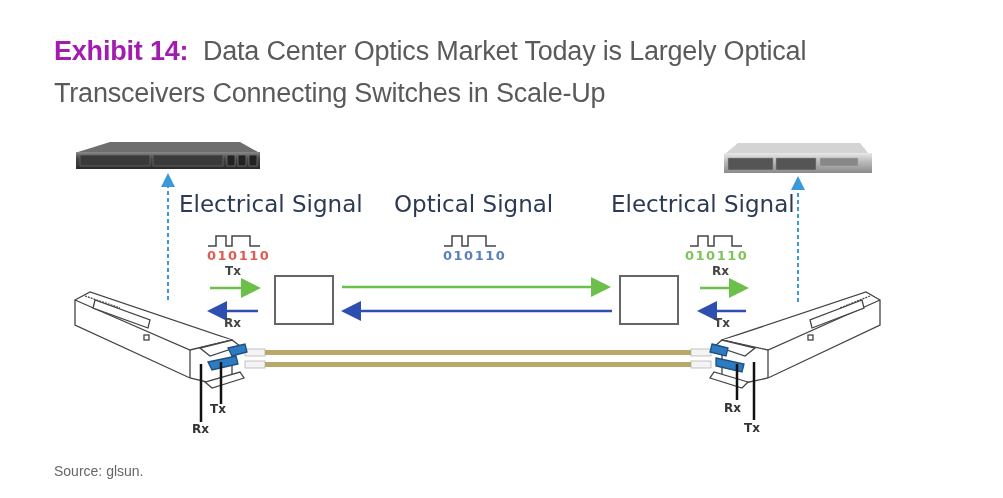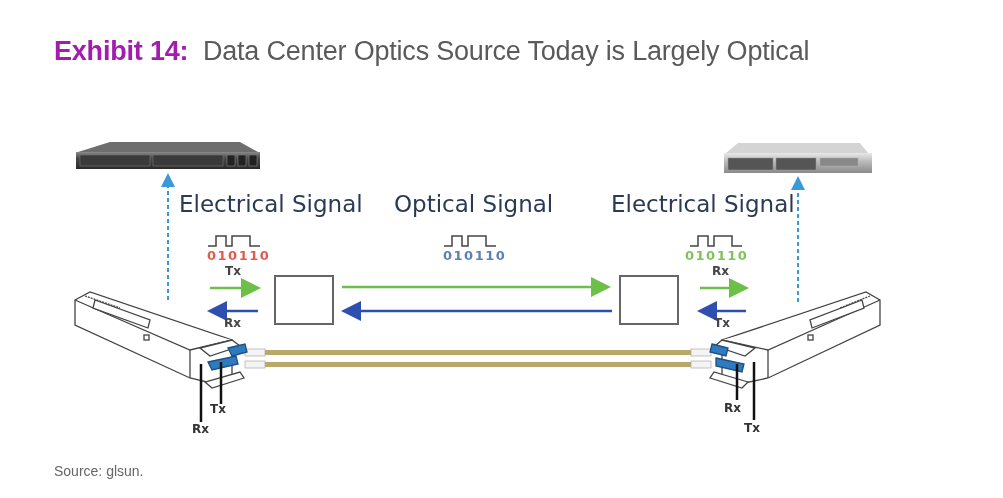--- a/index.html
+++ b/index.html
@@ -15,7 +15,7 @@
 
 <div class="title">
   <span class="bold">Exhibit 14:</span>&nbsp;
-  <span>Data Center Optics Source Today is Largely Optical</span><br>
+  <span>Data Center Optics Market Today is Largely Optical</span><br>
 </div>
 
 <svg class="diagram" width="1003" height="498" viewBox="0 0 1003 498">

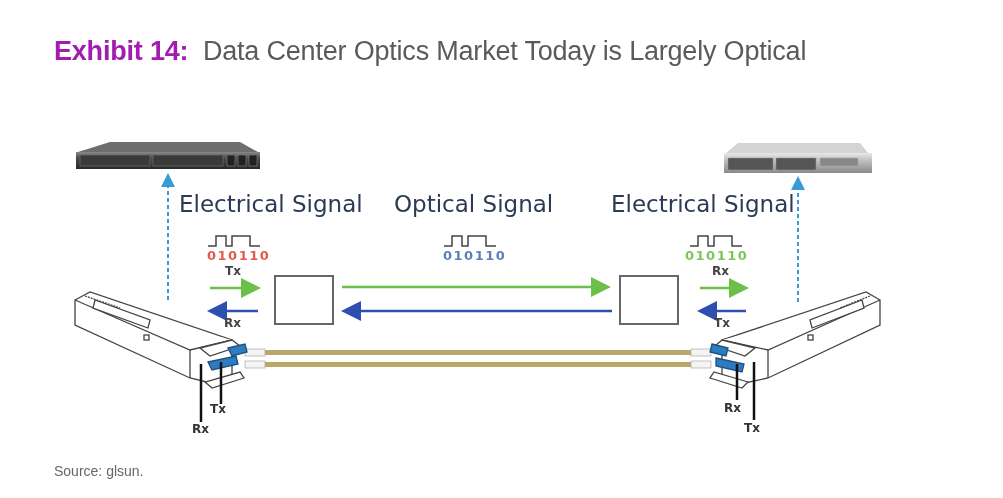--- a/index.html
+++ b/index.html
@@ -16,6 +16,7 @@
 <div class="title">
   <span class="bold">Exhibit 14:</span>&nbsp;
   <span>Data Center Optics Market Today is Largely Optical</span><br>
+  <span>Transceivers Connecting Switches in Scale-Up</span>
 </div>
 
 <svg class="diagram" width="1003" height="498" viewBox="0 0 1003 498">

